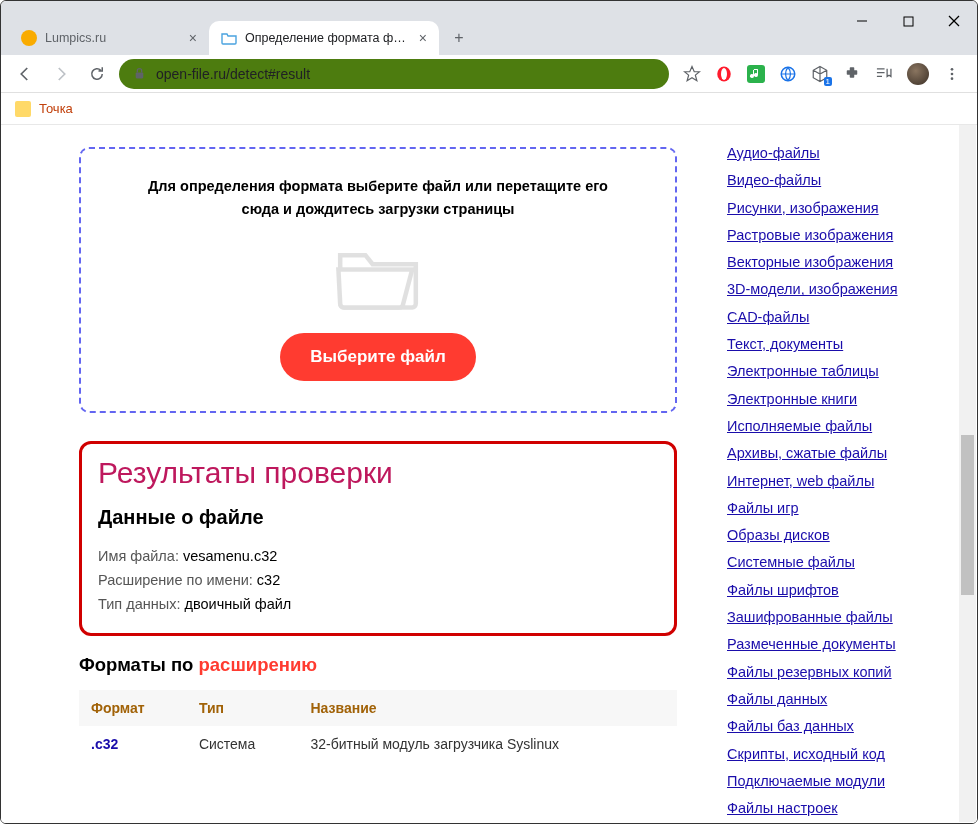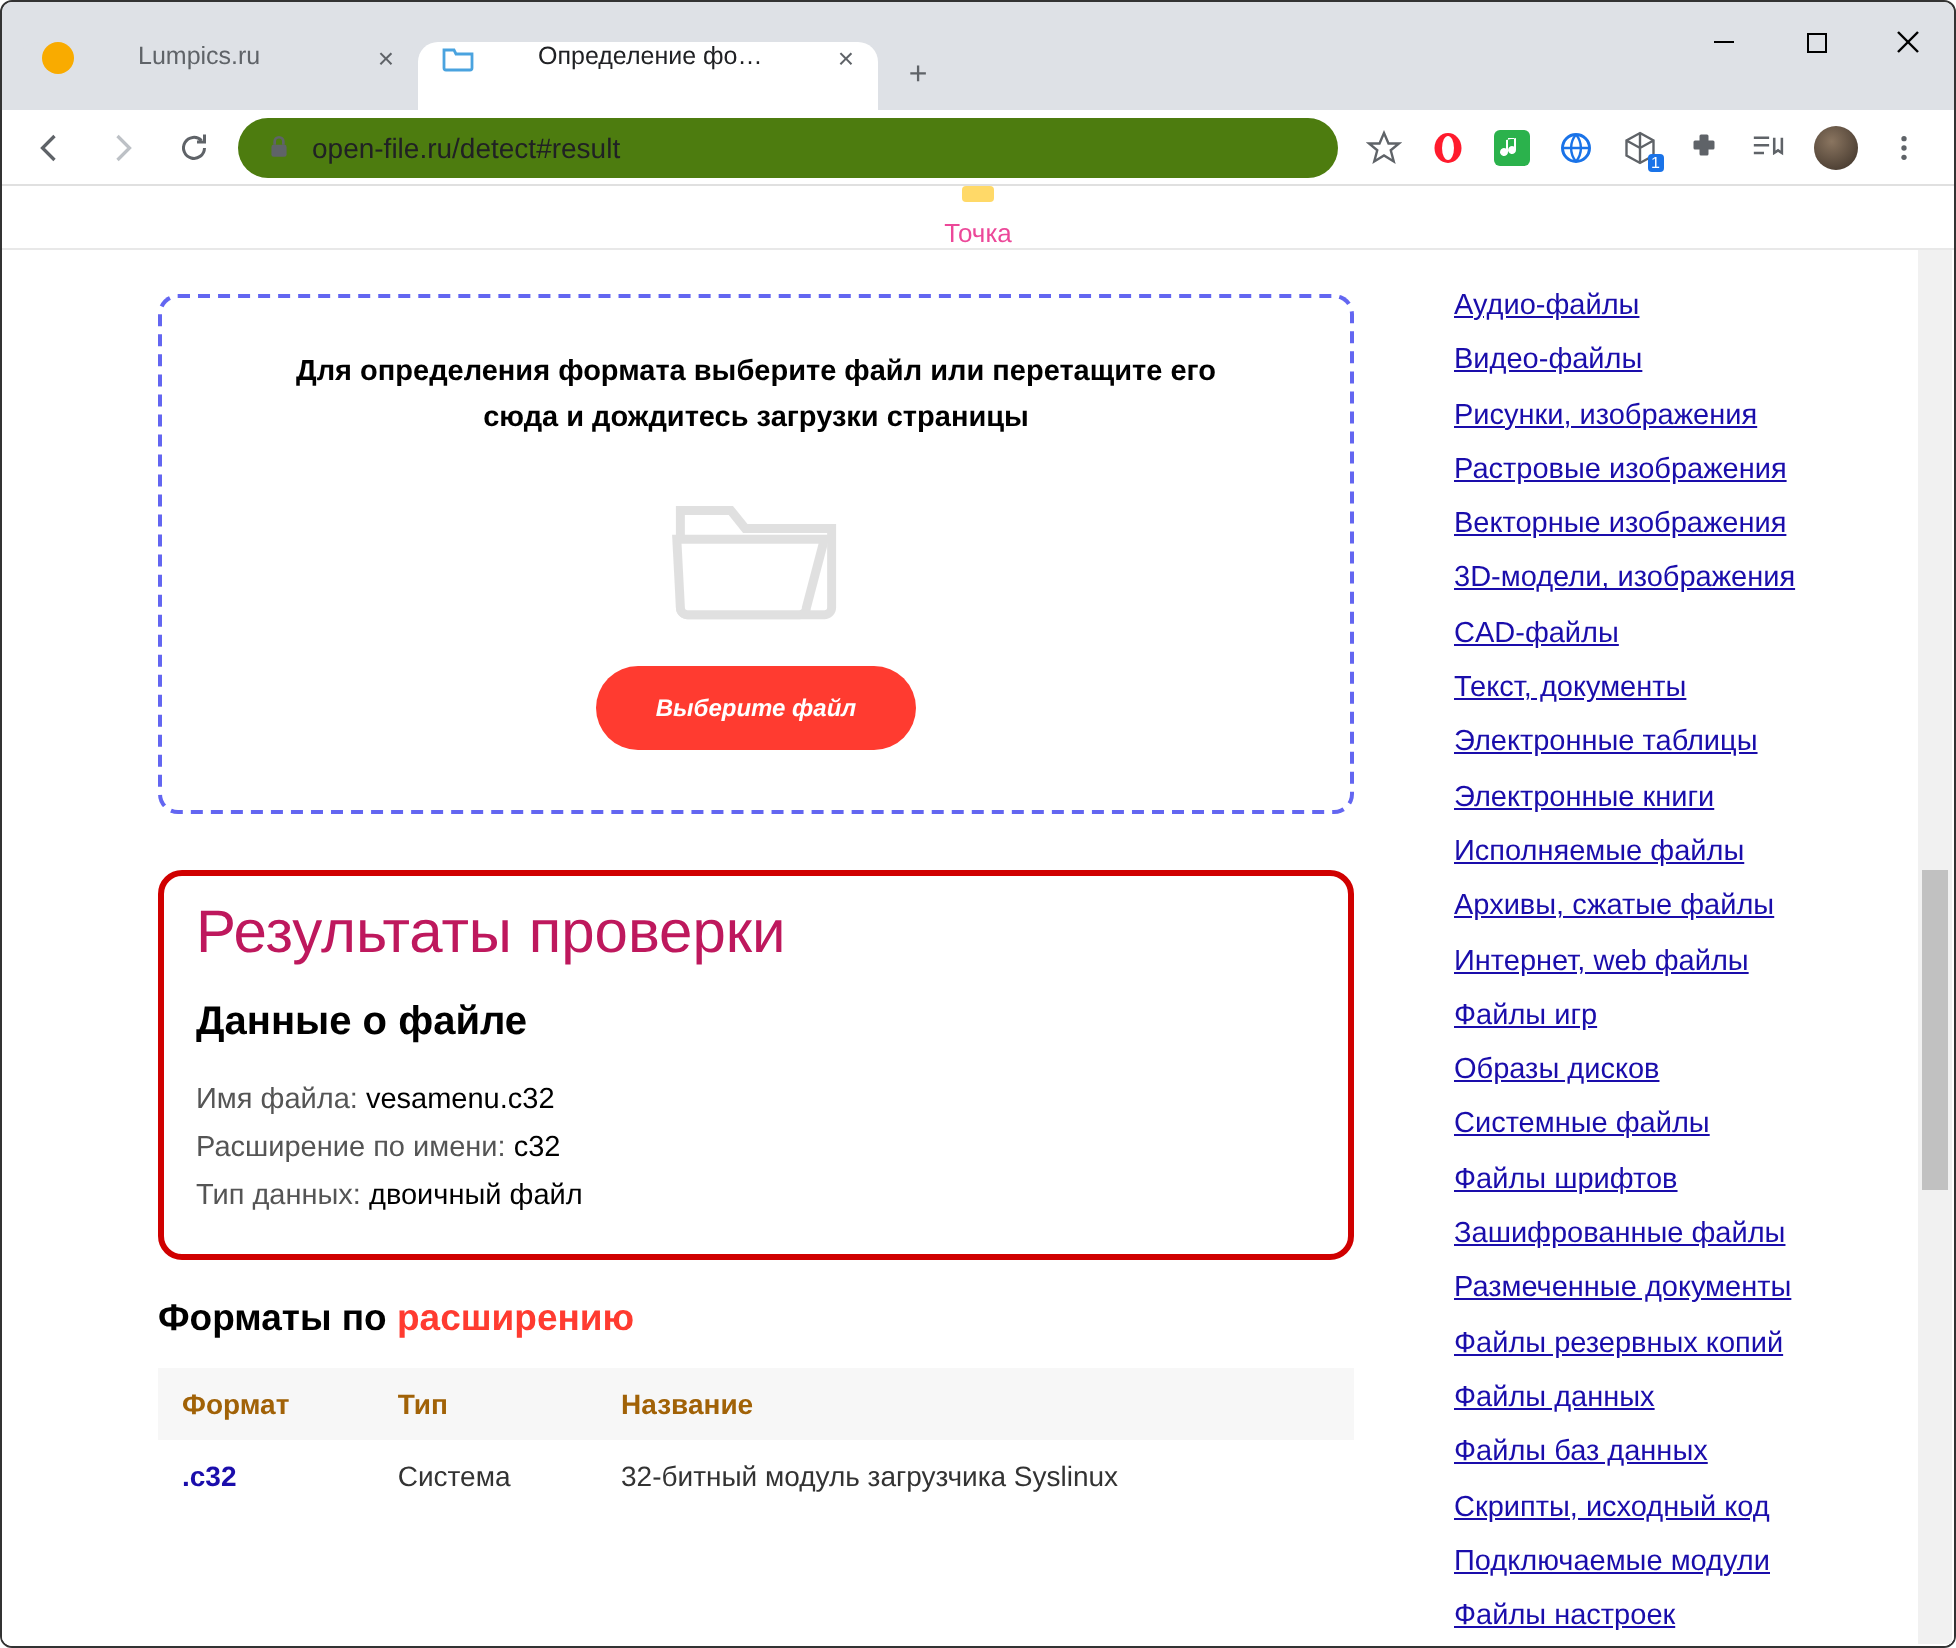--- a/index.html
+++ b/index.html
@@ -8,7 +8,7 @@
 
 .titlebar { height: 12px; background: #dee1e6; }
 .tabstrip { height: 42px; background: #dee1e6; display: flex; align-items: end; padding: 0 8px; }
-.tab { height: 34px; background: #dee1e6; border-radius: 10px 10px 0 0; display: flex; align-items: flex-start; padding: 0 12px; font-size: 12.5px; color: #5f6368; max-width: 230px; min-width: 200px; cursor: pointer; position: relative; gap: 24px;}
+.tab { height: 34px; background: #dee1e6; border-radius: 10px 10px 0 0; display: flex; align-items: center; padding: 0 12px; font-size: 12.5px; color: #5f6368; max-width: 230px; min-width: 200px; cursor: pointer; position: relative;}
 .tab.active { background: #fff; color: #202124; }
 .tab .favicon { width: 16px; height: 16px; border-radius: 50%; margin-right: 8px; flex-shrink:0;}
 .tab .favicon.orange { background: #f9ab00; }

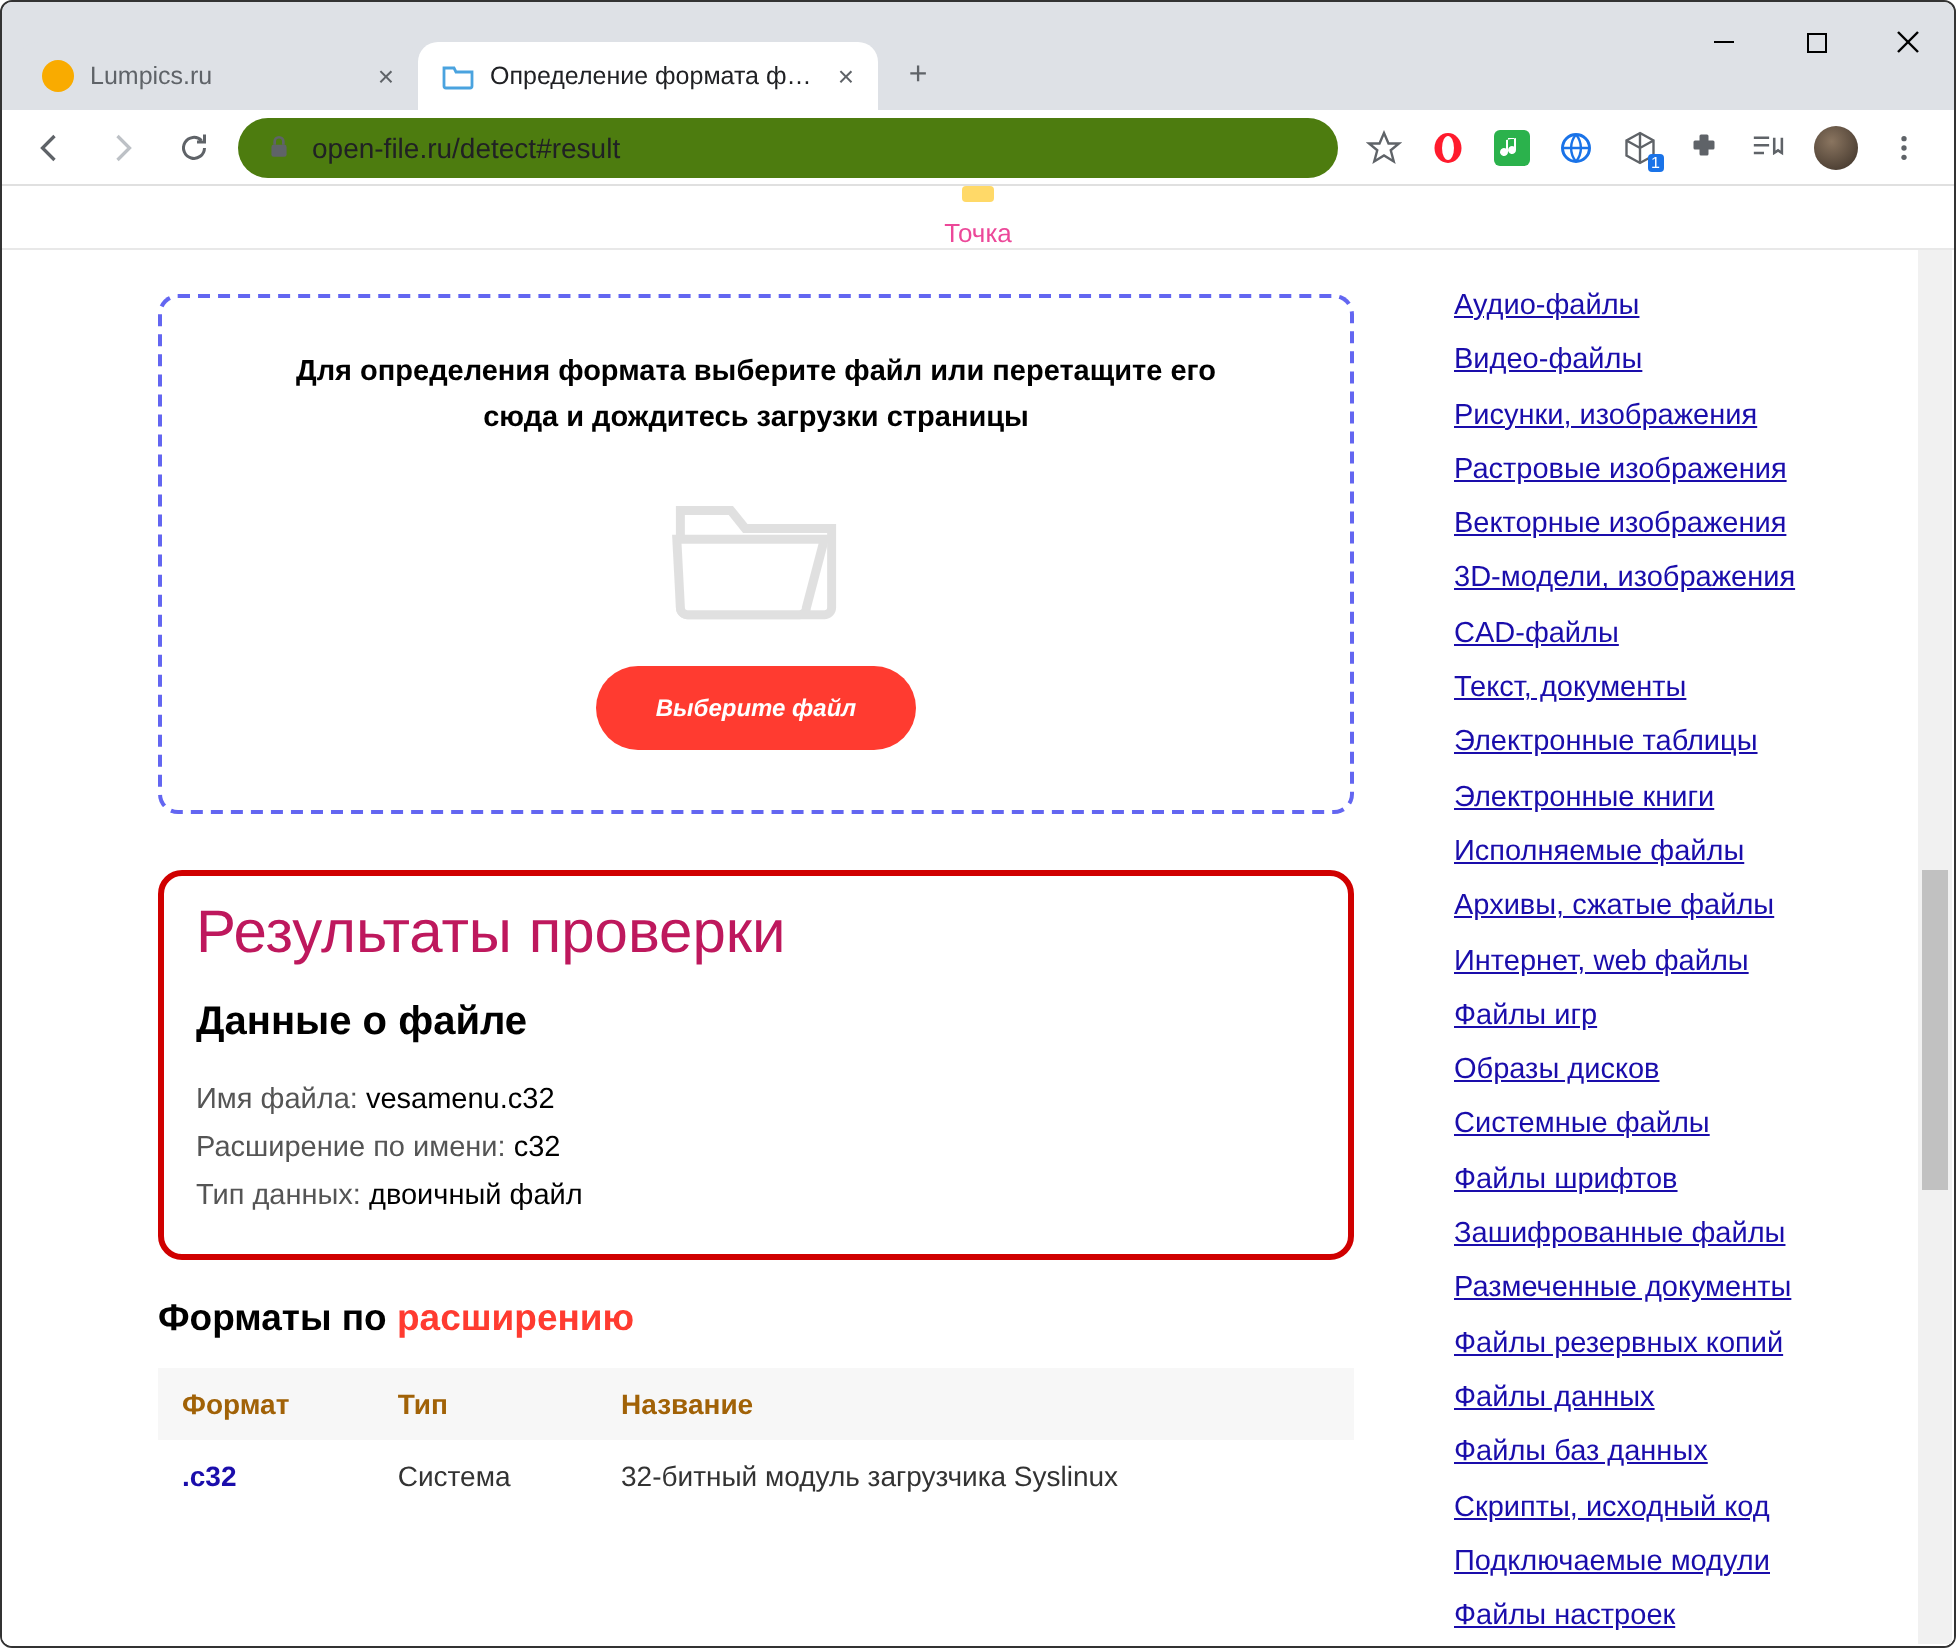--- a/index.html
+++ b/index.html
@@ -29,7 +29,7 @@
 .ext-icon { width: 18px; height: 18px; display:flex; align-items:center; justify-content:center; position:relative;}
 
 
-.bookbar { height: 32px; background:#fff; display:flex; align-items:center; padding:0 14px; gap:8px; font-size:13px; color:#ec4899; border-bottom:1px solid #e8e8e8;flex-direction:column;}
+.bookbar { height: 32px; background:#fff; display:flex; align-items:center; padding:0 14px; gap:8px; font-size:13px; color:#c2410c; border-bottom:1px solid #e8e8e8;}
 .bookbar .bicon { width:16px; height:16px; background:#ffd968; border-radius:2px;}
 
 

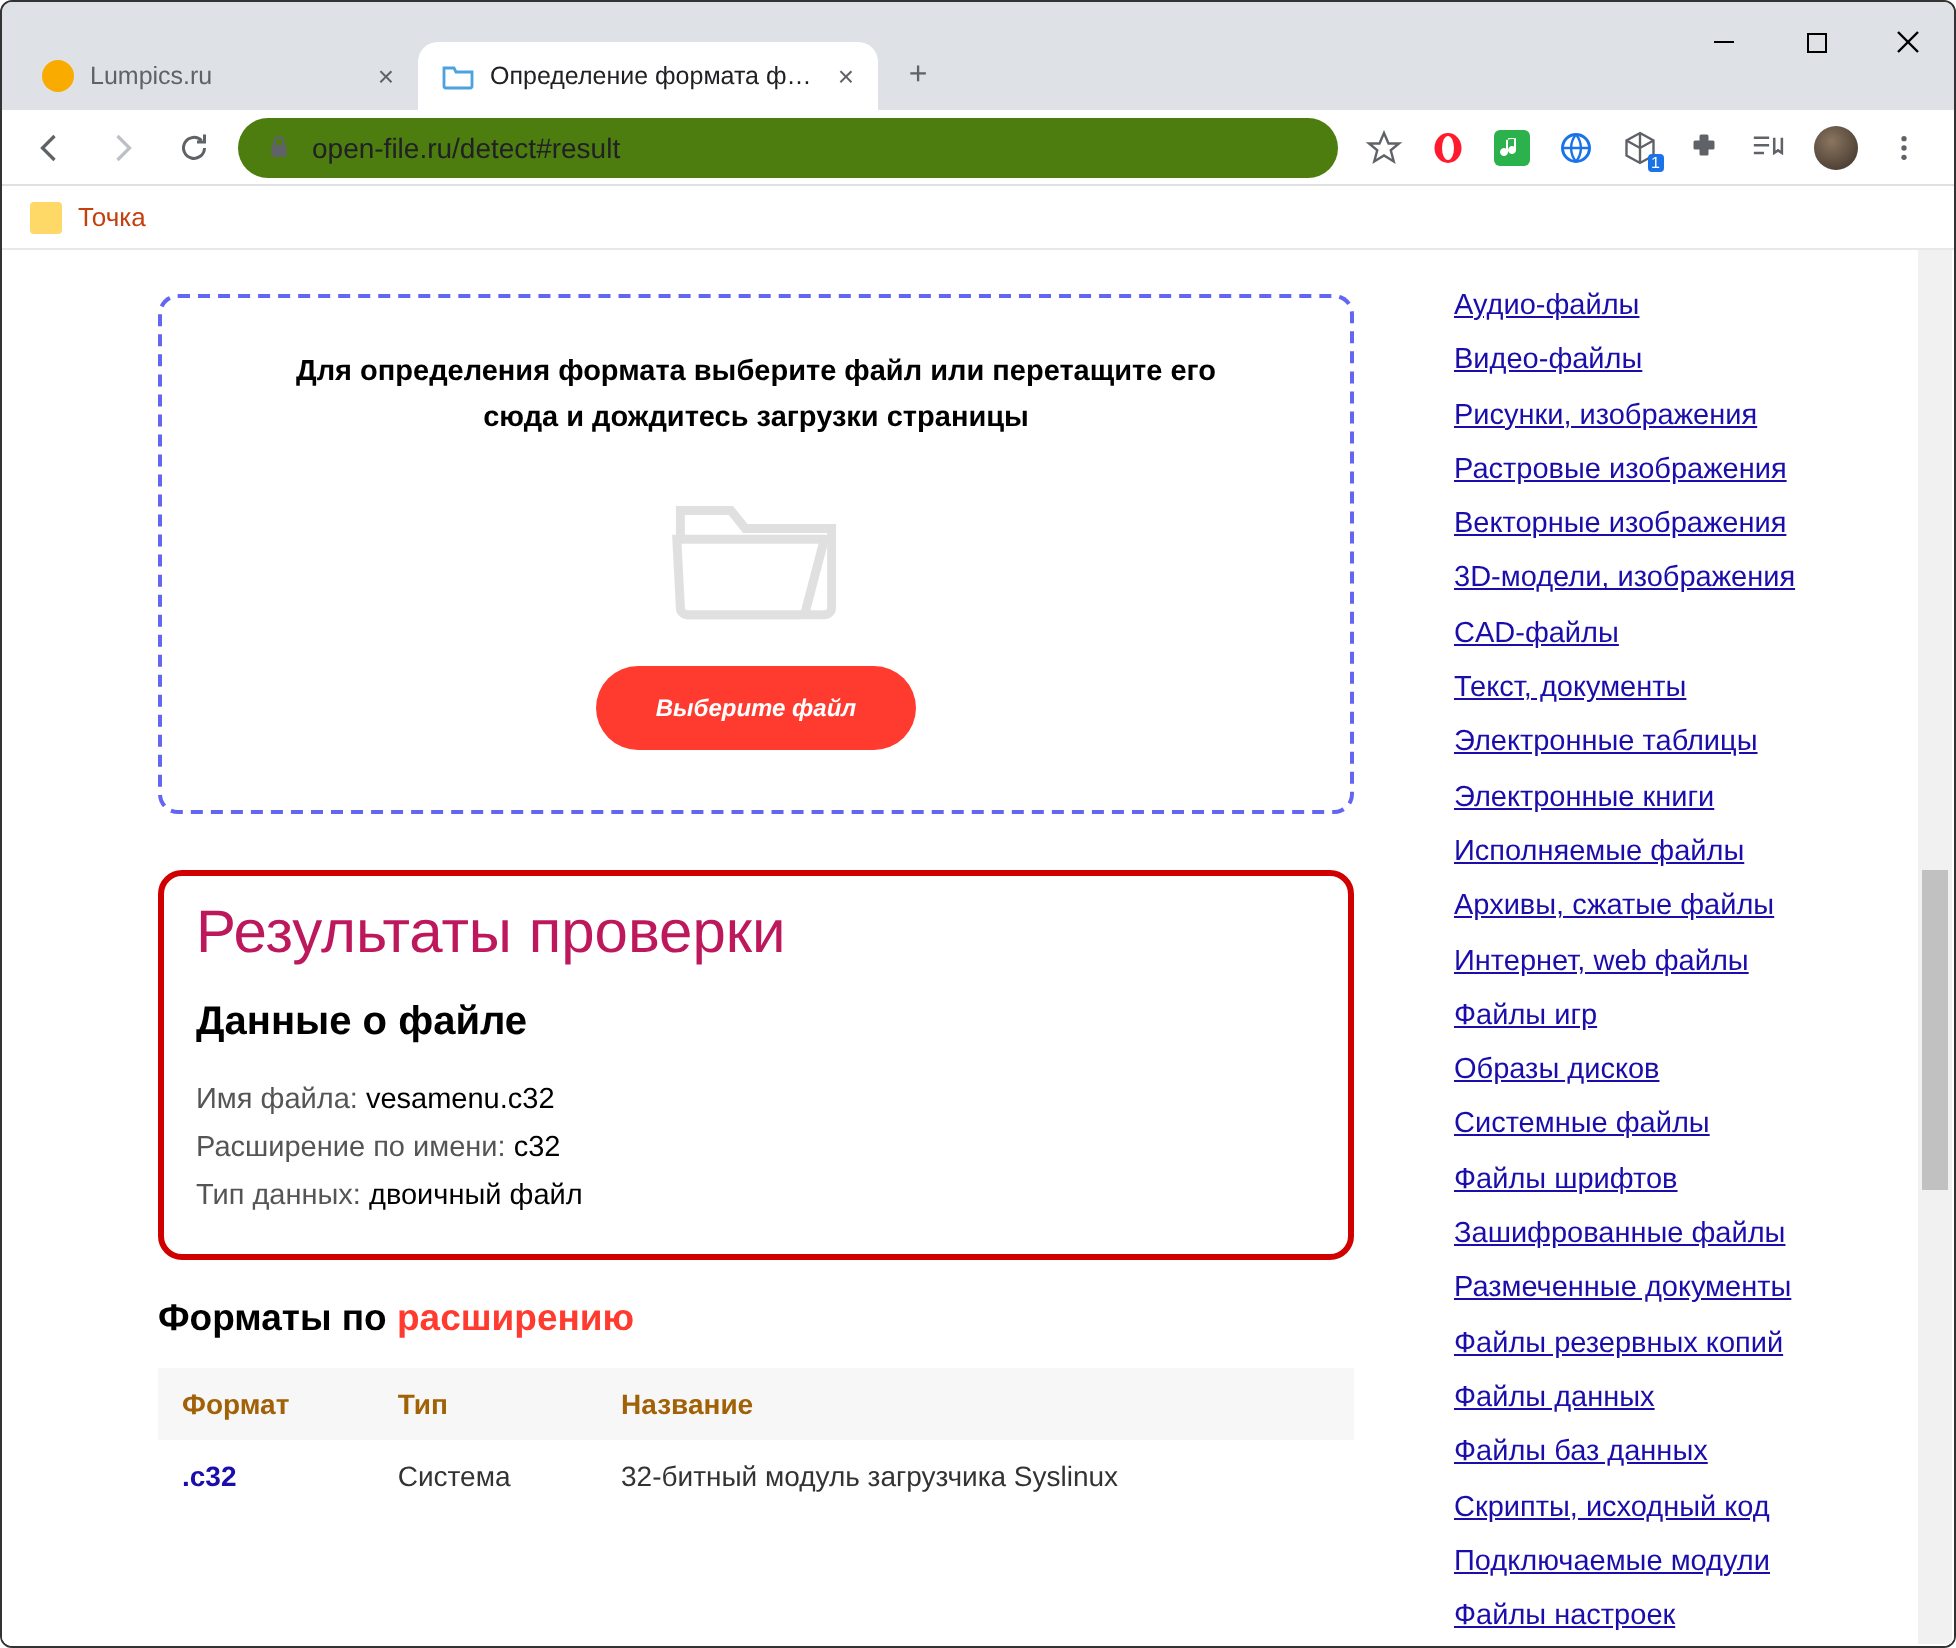--- a/index.html
+++ b/index.html
@@ -45,7 +45,7 @@
 .dropzone { border: 2px dashed #6366f1; border-radius: 10px; padding: 26px 20px 30px; text-align: center; margin-bottom: 28px;}
 .dropzone .msg { font-size: 14.5px; font-weight: 600; color: #000; line-height: 1.6; max-width: 500px; margin: 0 auto 18px;}
 .folder-icon { width: 90px; height: 70px; margin: 0 auto 24px; opacity:0.25;}
-.select-btn { background: #ff3b30; color:#fff; border:none; padding: 14px 30px; border-radius: 26px; font-size: 12px; font-weight:600; cursor:pointer;font-style:italic;}
+.select-btn { background: #ff3b30; color:#fff; border:none; padding: 14px 30px; border-radius: 26px; font-size: 17px; font-weight:600; cursor:pointer;}
 
 
 .results-box { border: 3px solid #d00000; border-radius: 12px; padding: 12px 16px 16px; margin-bottom: 18px;}

